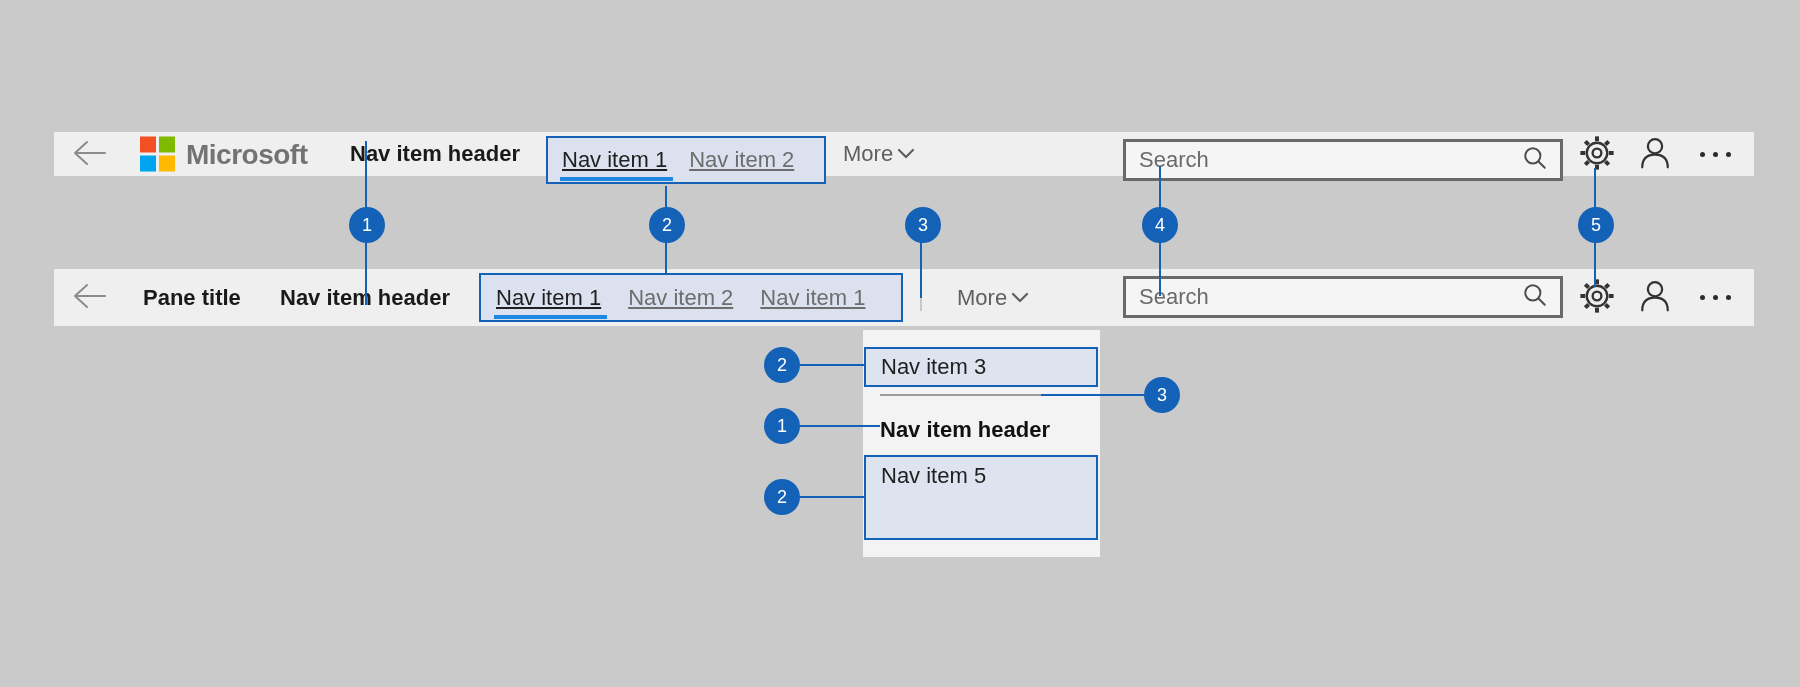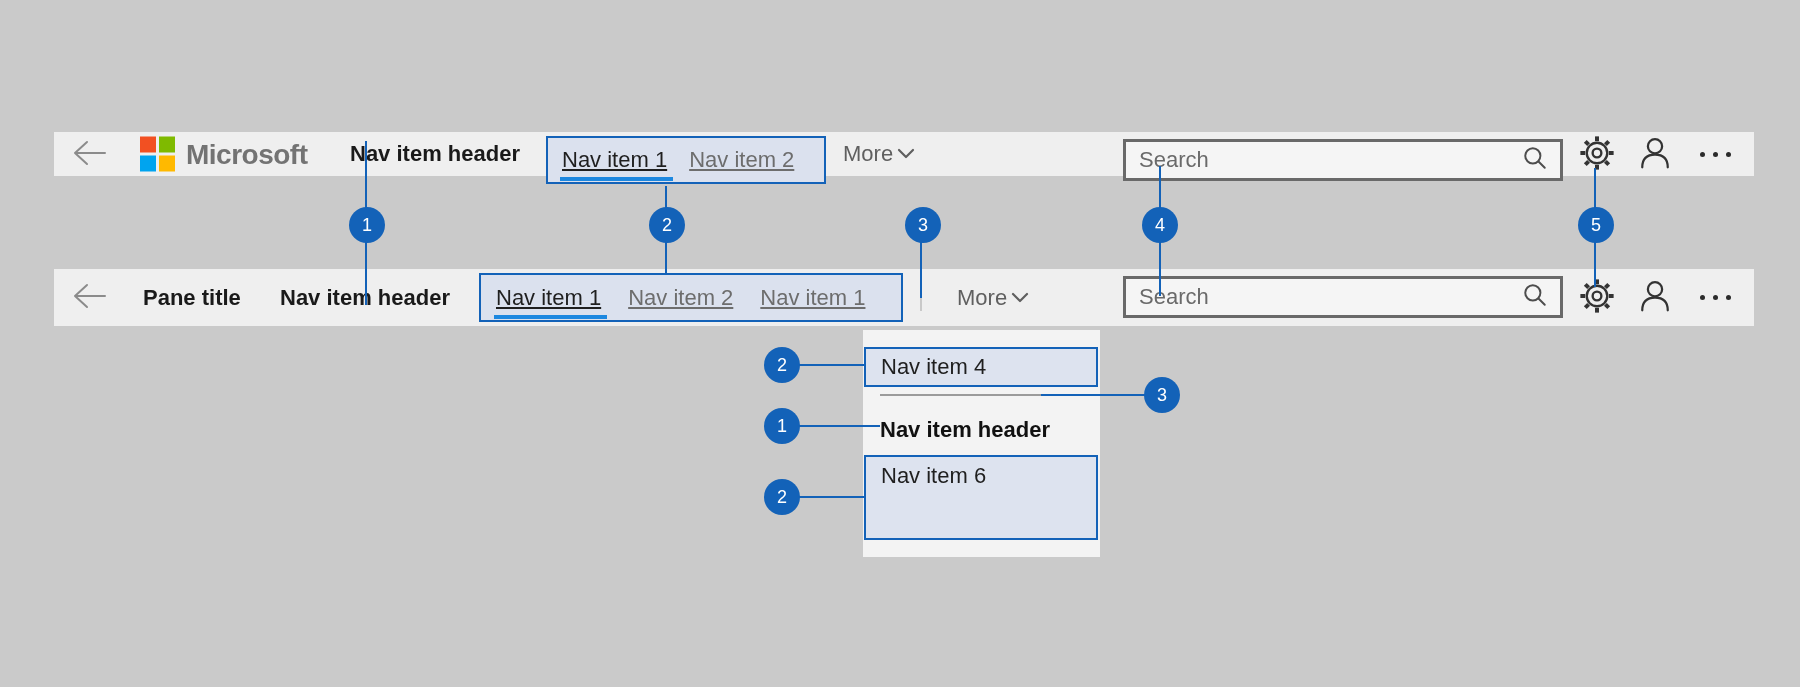--- a/index.html
+++ b/index.html
@@ -244,7 +244,7 @@
 
   <div id="dropdown">
     <div class="dd-box" id="dd-item4">
-      <span class="dd-text">Nav item 4</span>
+      <span class="dd-text">Nav item 3</span>
     </div>
     <div id="dd-sep"></div>
     <div id="dd-header">Nav item header</div>

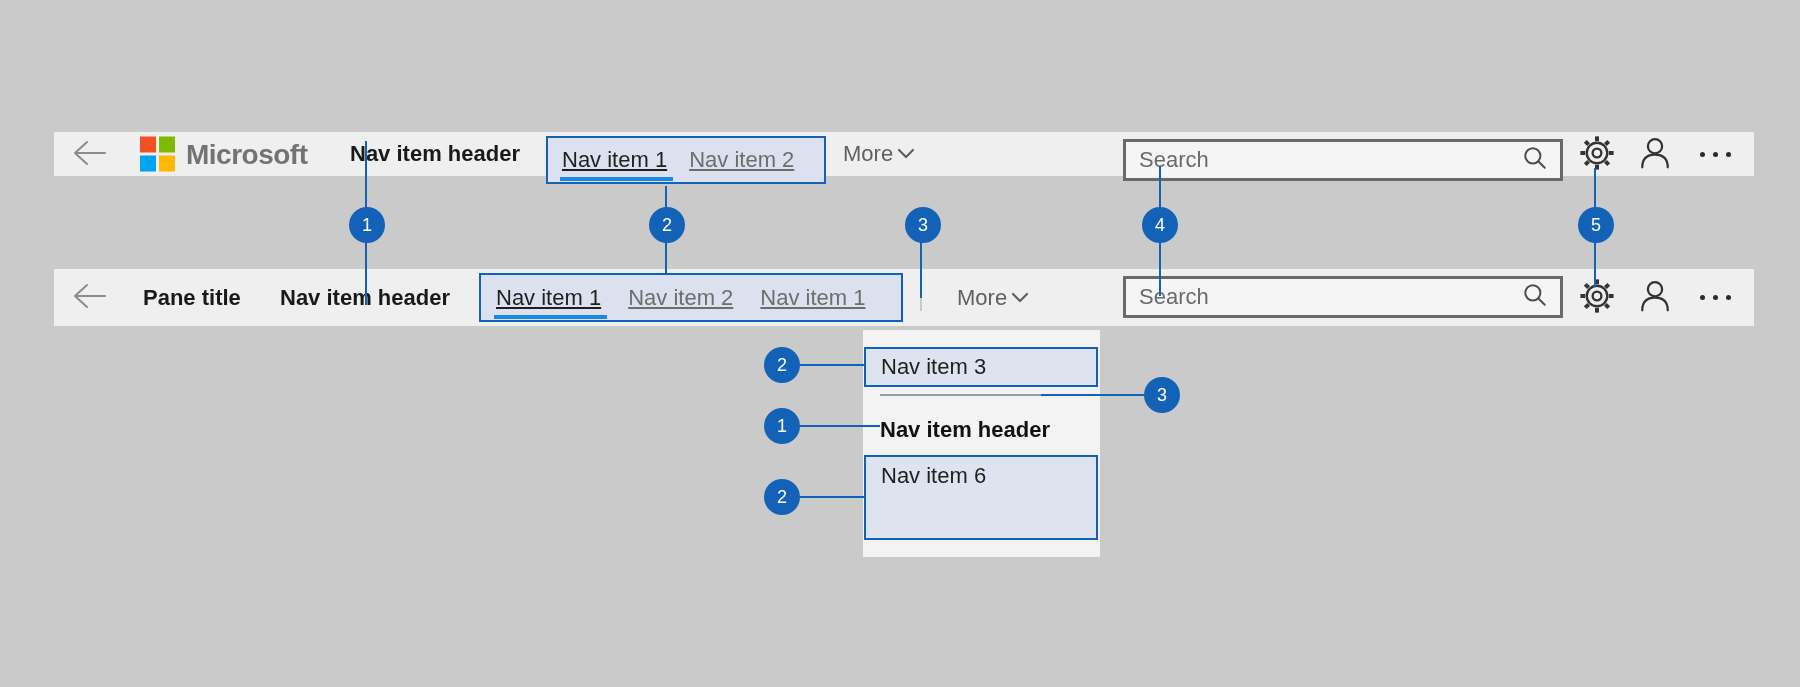--- a/index.html
+++ b/index.html
@@ -250,6 +250,9 @@
     <div id="dd-header">Nav item header</div>
     <div class="dd-box" id="dd-items56">
       <div class="dd-row">
+        <span class="dd-text">Nav item 5</span>
+      </div>
+      <div class="dd-row">
         <span class="dd-text">Nav item 6</span>
       </div>
     </div>

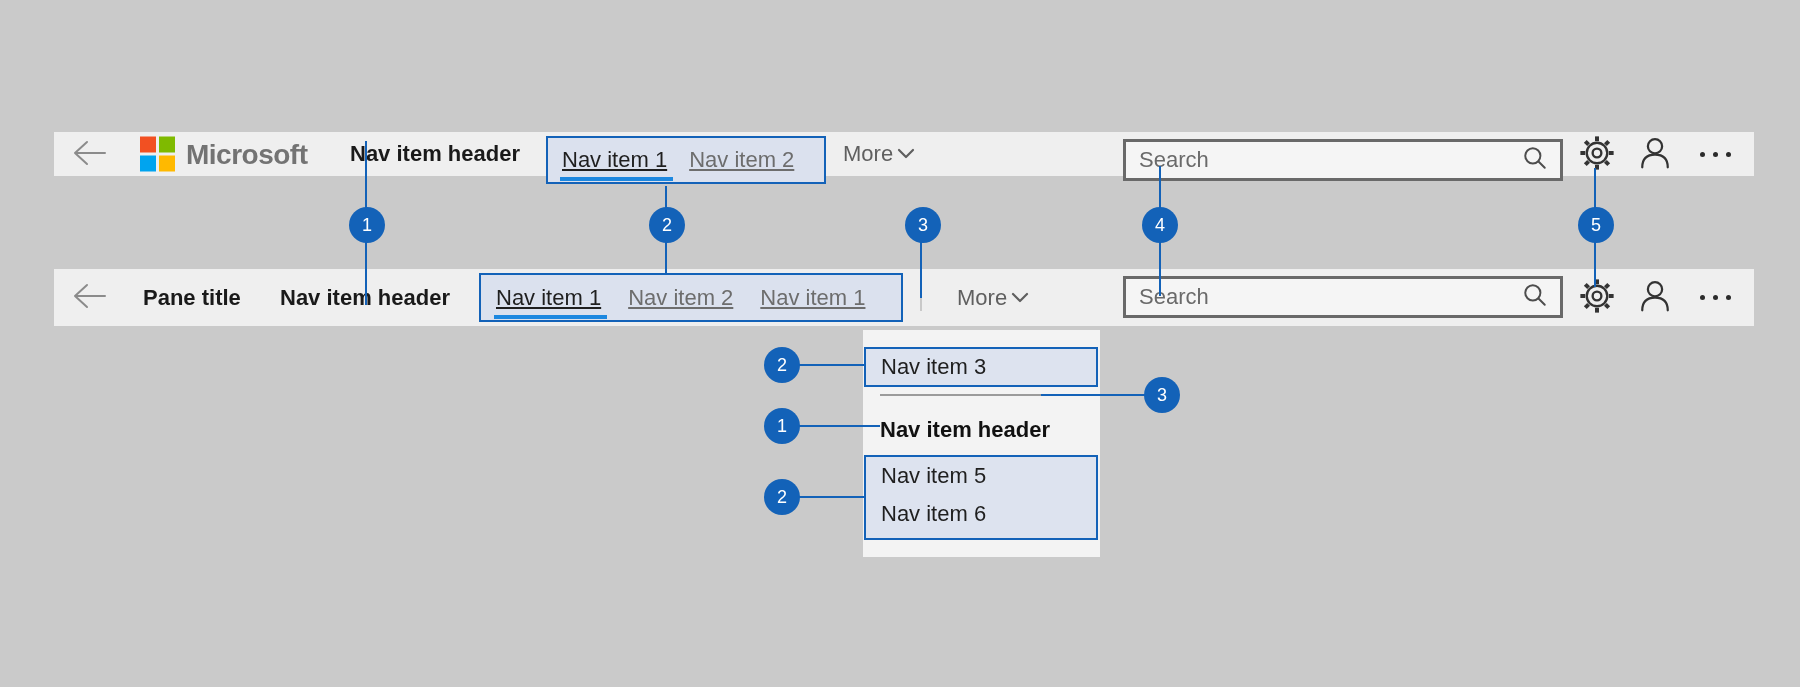--- a/index.html
+++ b/index.html
@@ -252,9 +252,6 @@
       <div class="dd-row">
         <span class="dd-text">Nav item 5</span>
       </div>
-      <div class="dd-row">
-        <span class="dd-text">Nav item 6</span>
-      </div>
     </div>
   </div>
 

